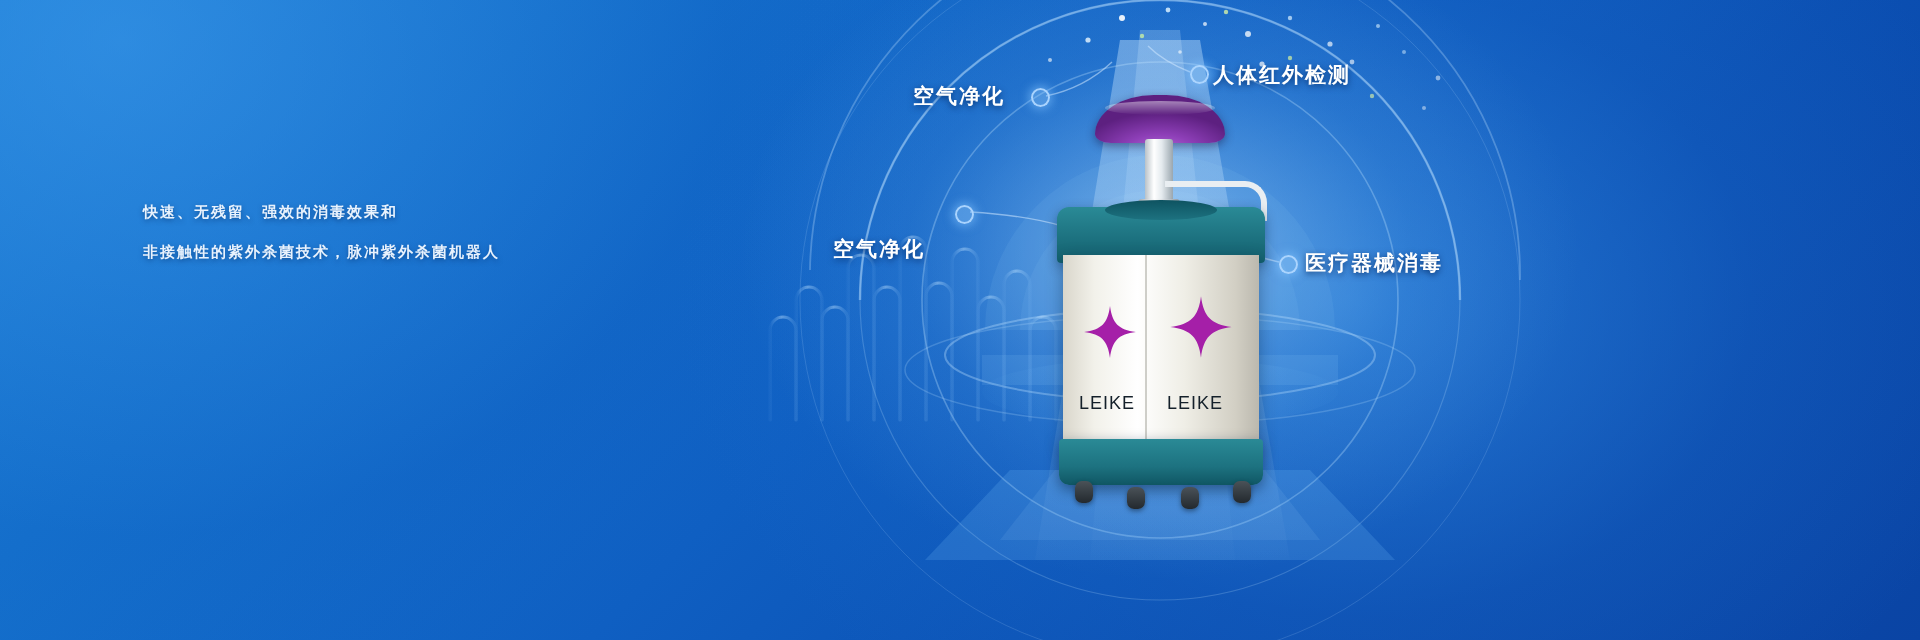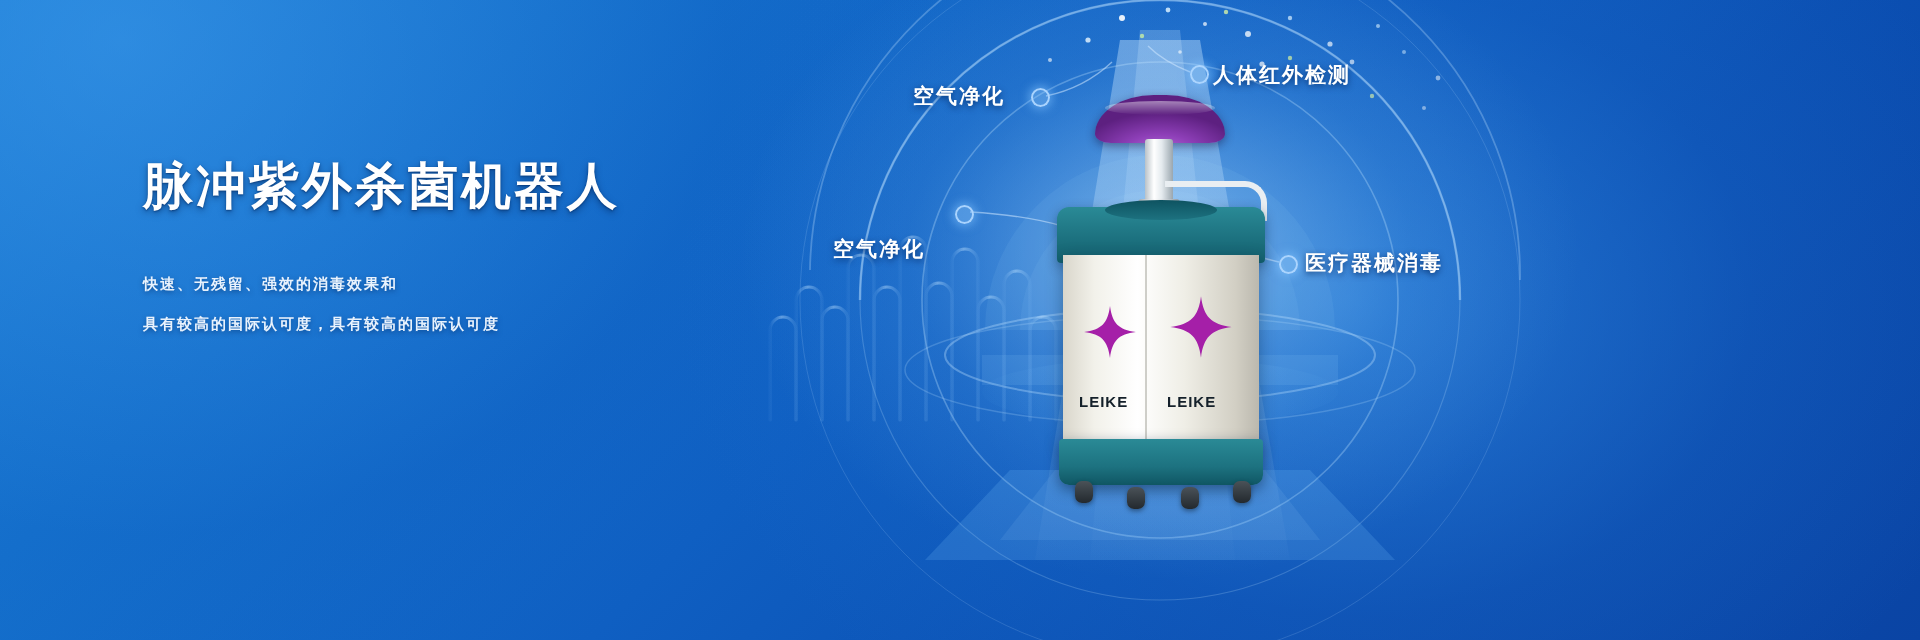--- a/index.html
+++ b/index.html
@@ -239,7 +239,6 @@
   </svg>
 
   <div id="text-block">
-    <div class="headline">脉冲紫外杀菌机器人</div>
     <div class="subtitle">快速、无残留、强效的消毒效果和</div>
     <div class="subtitle" style="margin-top:0;">具有较高的国际认可度，具有较高的国际认可度</div>
   </div>

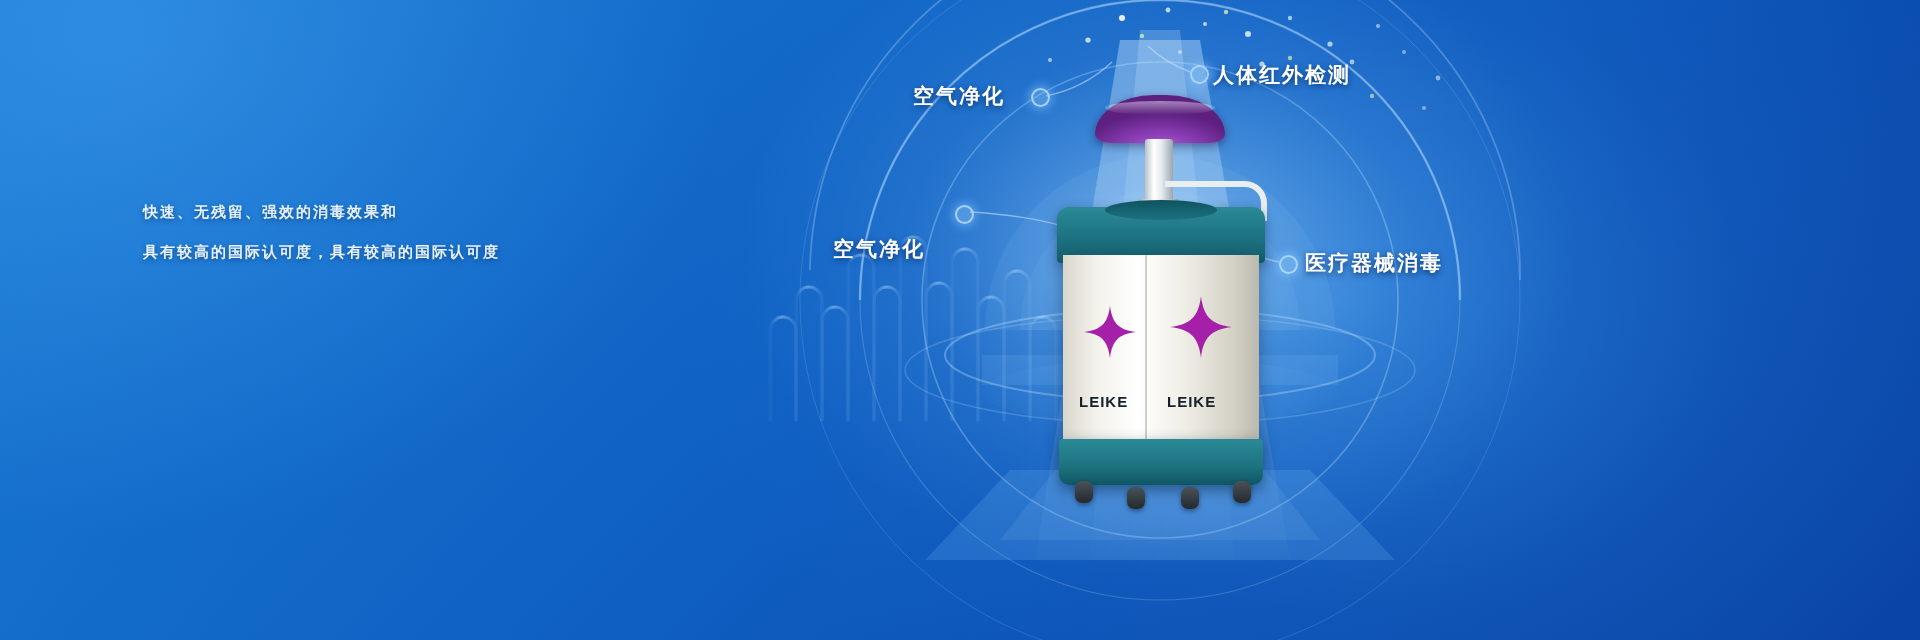--- a/index.html
+++ b/index.html
@@ -240,7 +240,7 @@
 
   <div id="text-block">
     <div class="subtitle">快速、无残留、强效的消毒效果和</div>
-    <div class="subtitle" style="margin-top:0;">具有较高的国际认可度，具有较高的国际认可度</div>
+    <div class="subtitle" style="margin-top:0;">非接触性的紫外杀菌技术，脉冲紫外杀菌机器人</div>
   </div>
 
   <div class="callout" id="callout-waste">空气净化</div>

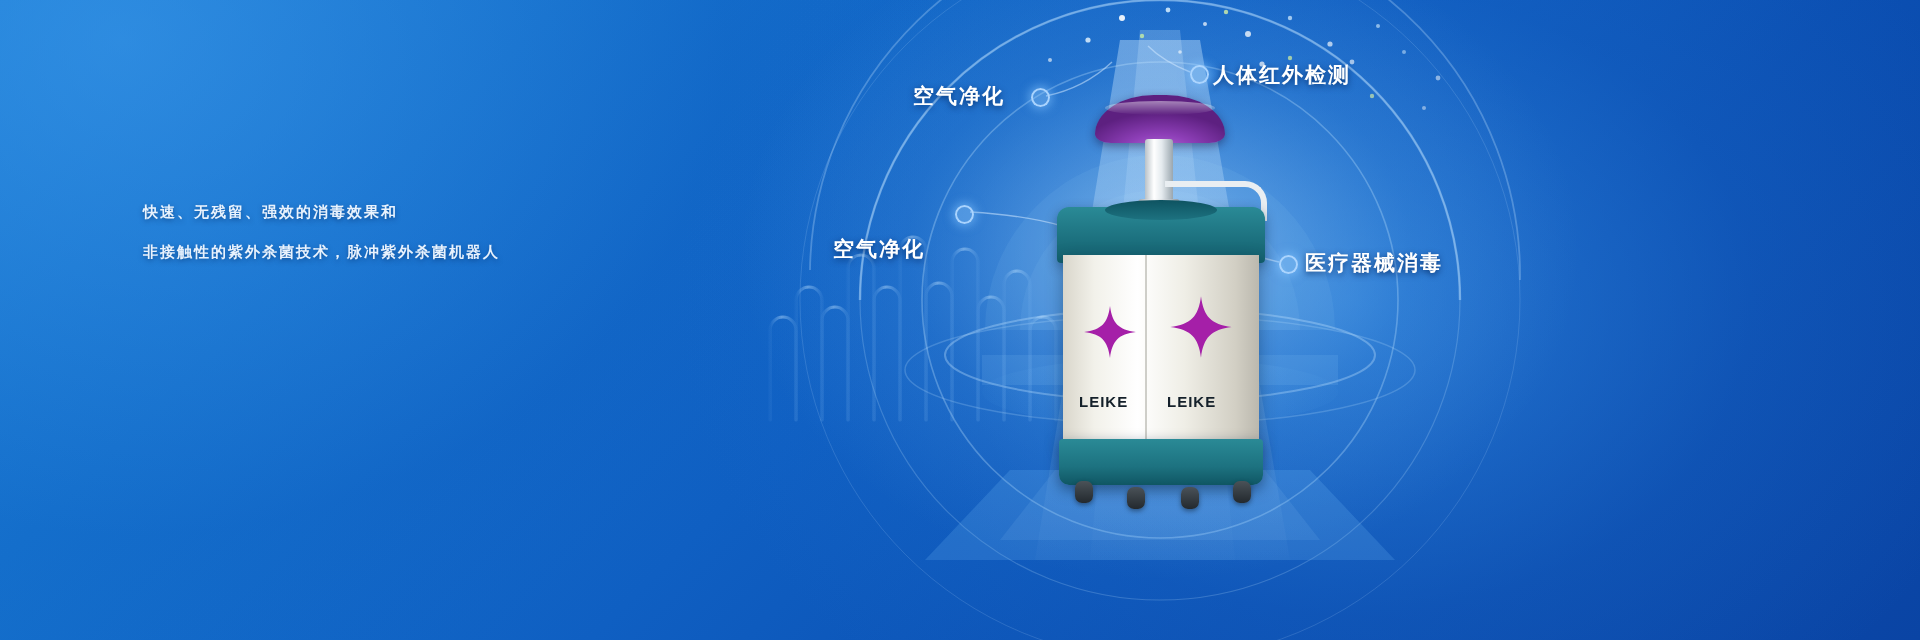--- a/index.html
+++ b/index.html
@@ -127,7 +127,7 @@
   #star-left{left:48px;top:210px;}
   #star-right{left:134px;top:200px;width:64px;height:64px;}
   .brand{
-    position:absolute;color:#14202a;font-size:15px;font-weight:700;letter-spacing:1px;
+    position:absolute;color:#14202a;font-size:18px;font-weight:400;letter-spacing:1px;
   }
   #brand-left{left:44px;top:298px;}
   #brand-right{left:132px;top:298px;}

